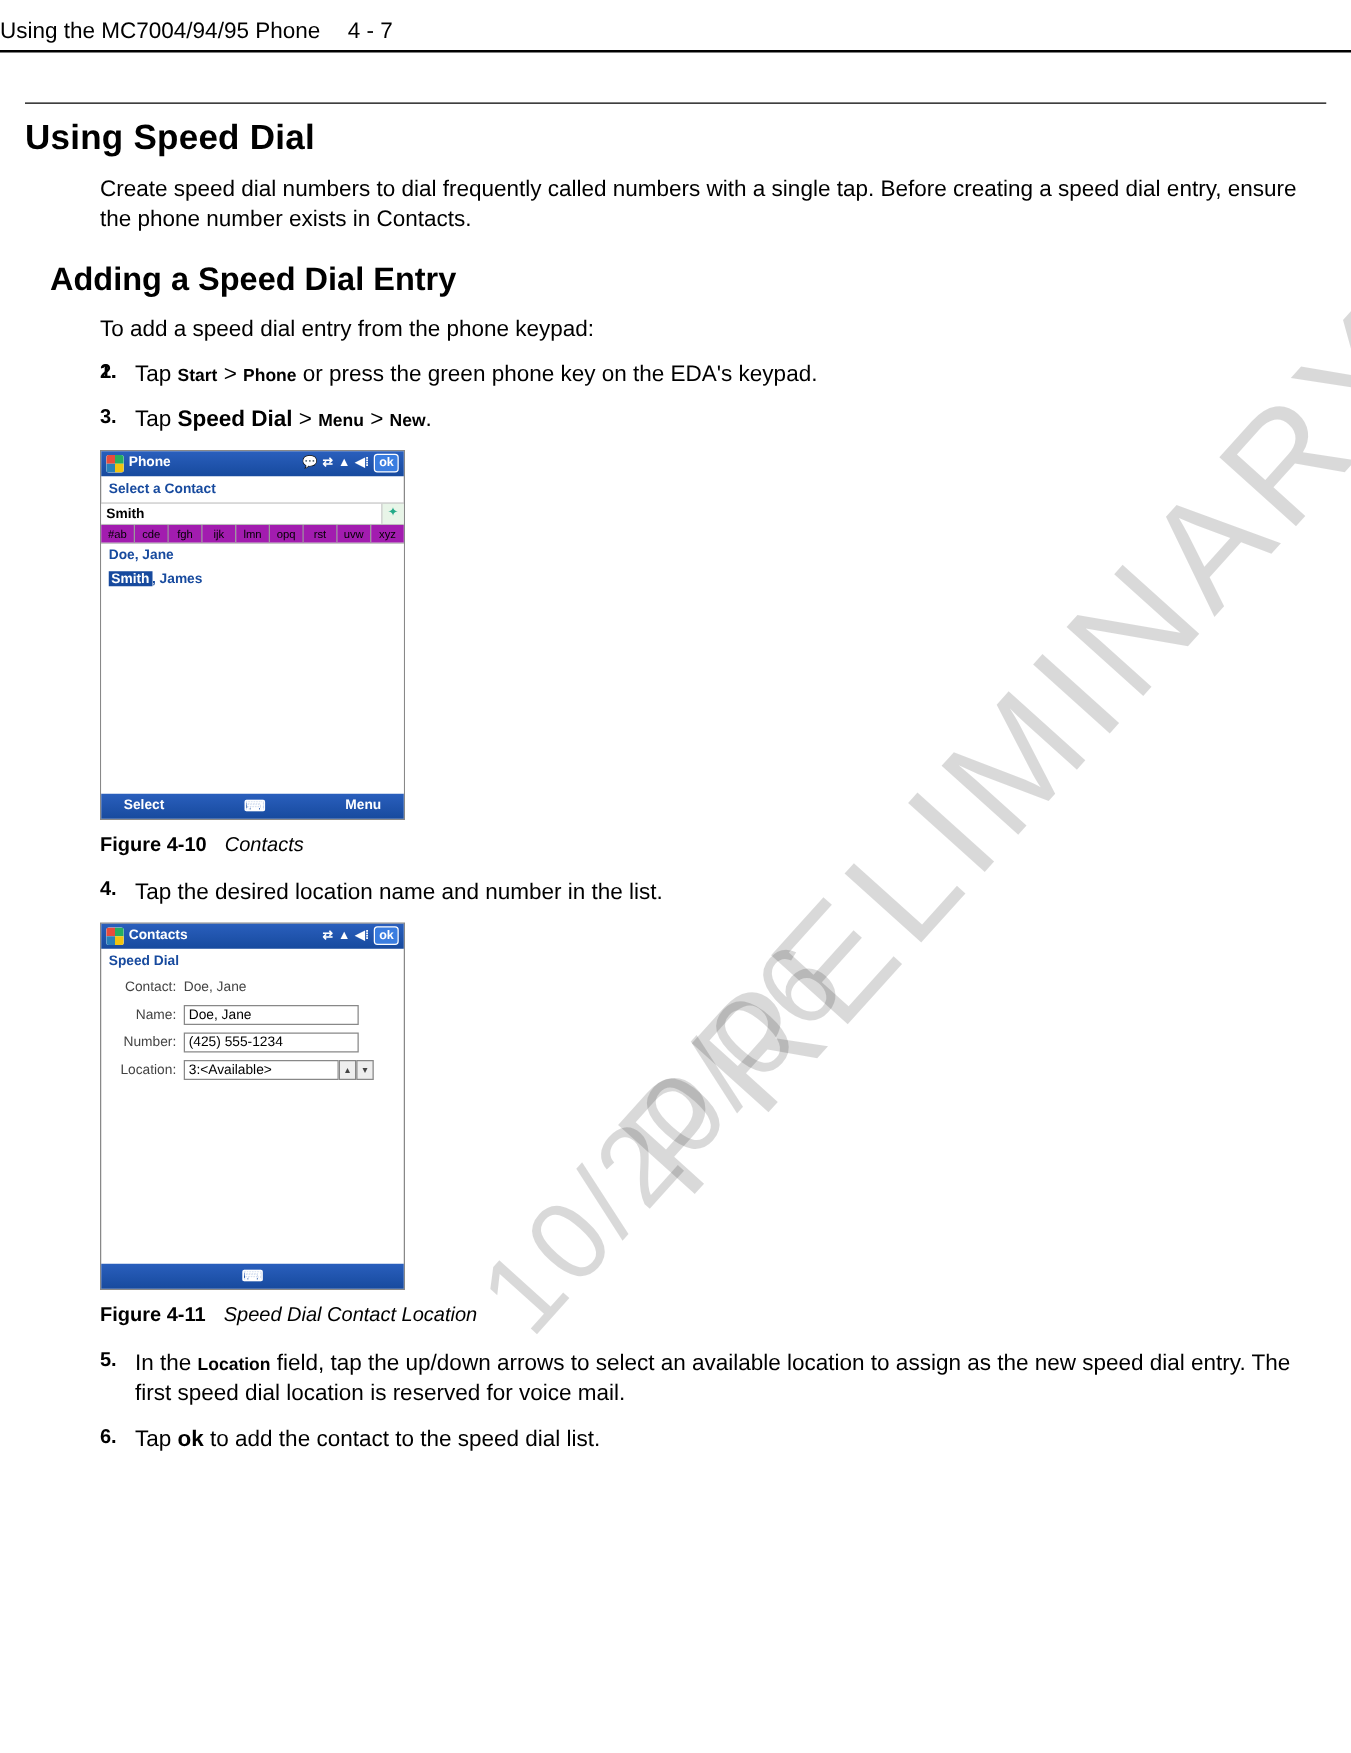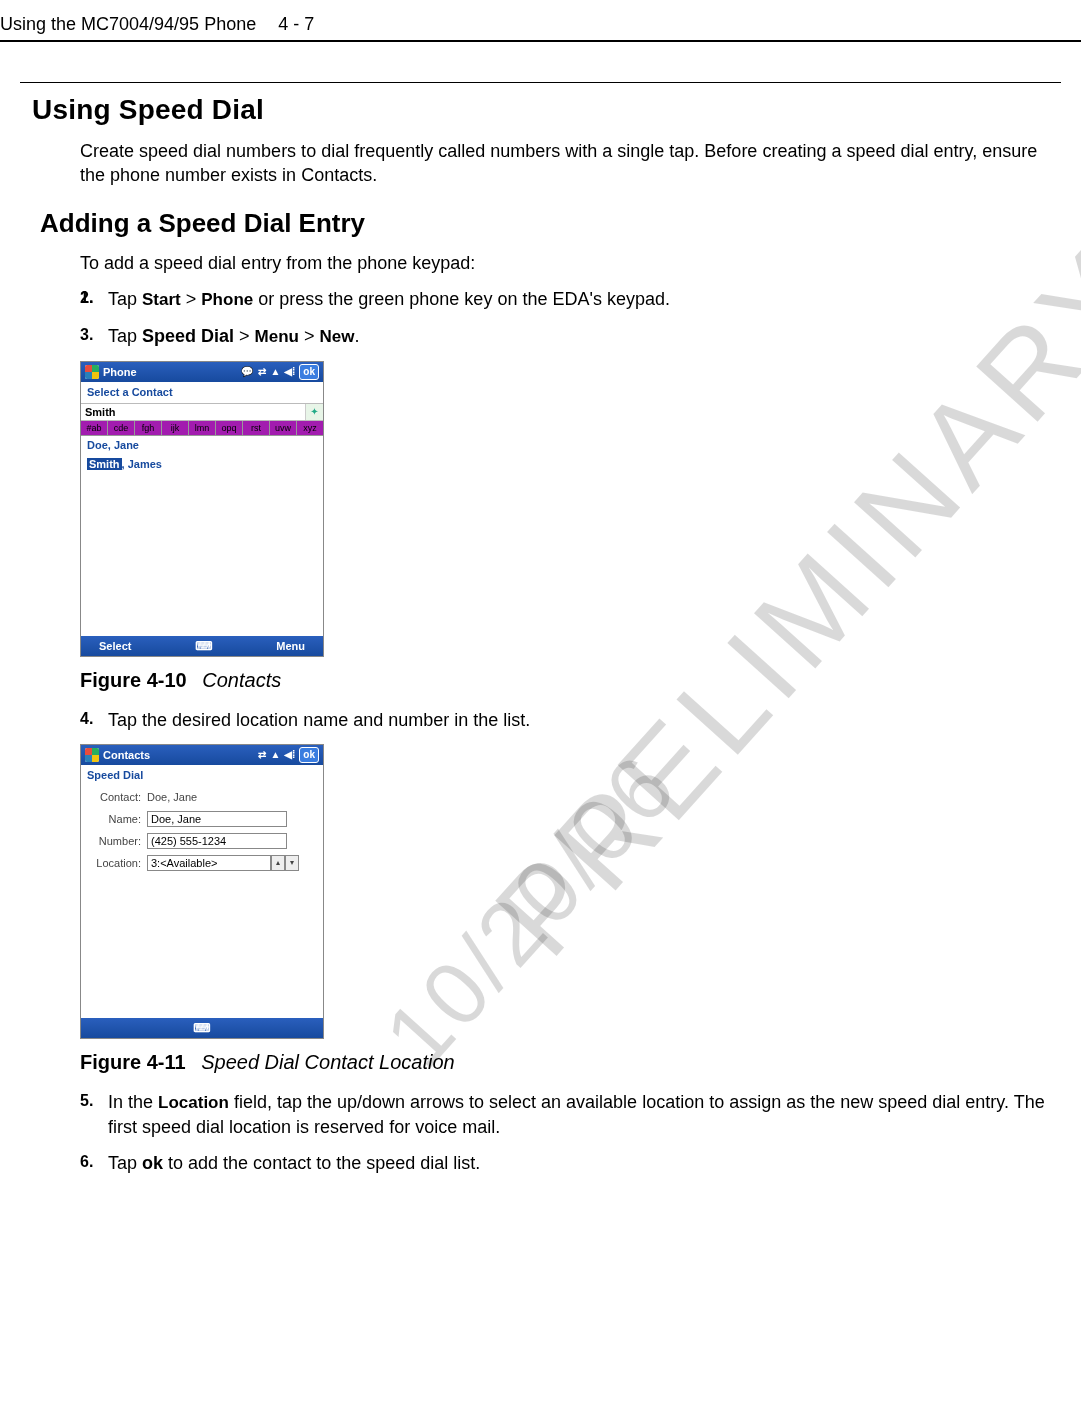--- a/index.html
+++ b/index.html
@@ -30,7 +30,7 @@
     font-stretch: condensed;
     font-weight: 700;
     font-size: 28px;
-    margin: 0 20px 10px 32px;
+    margin: 0 20px 10px 20px;
     letter-spacing: 0.2px;
   }
   h3.sub-title {

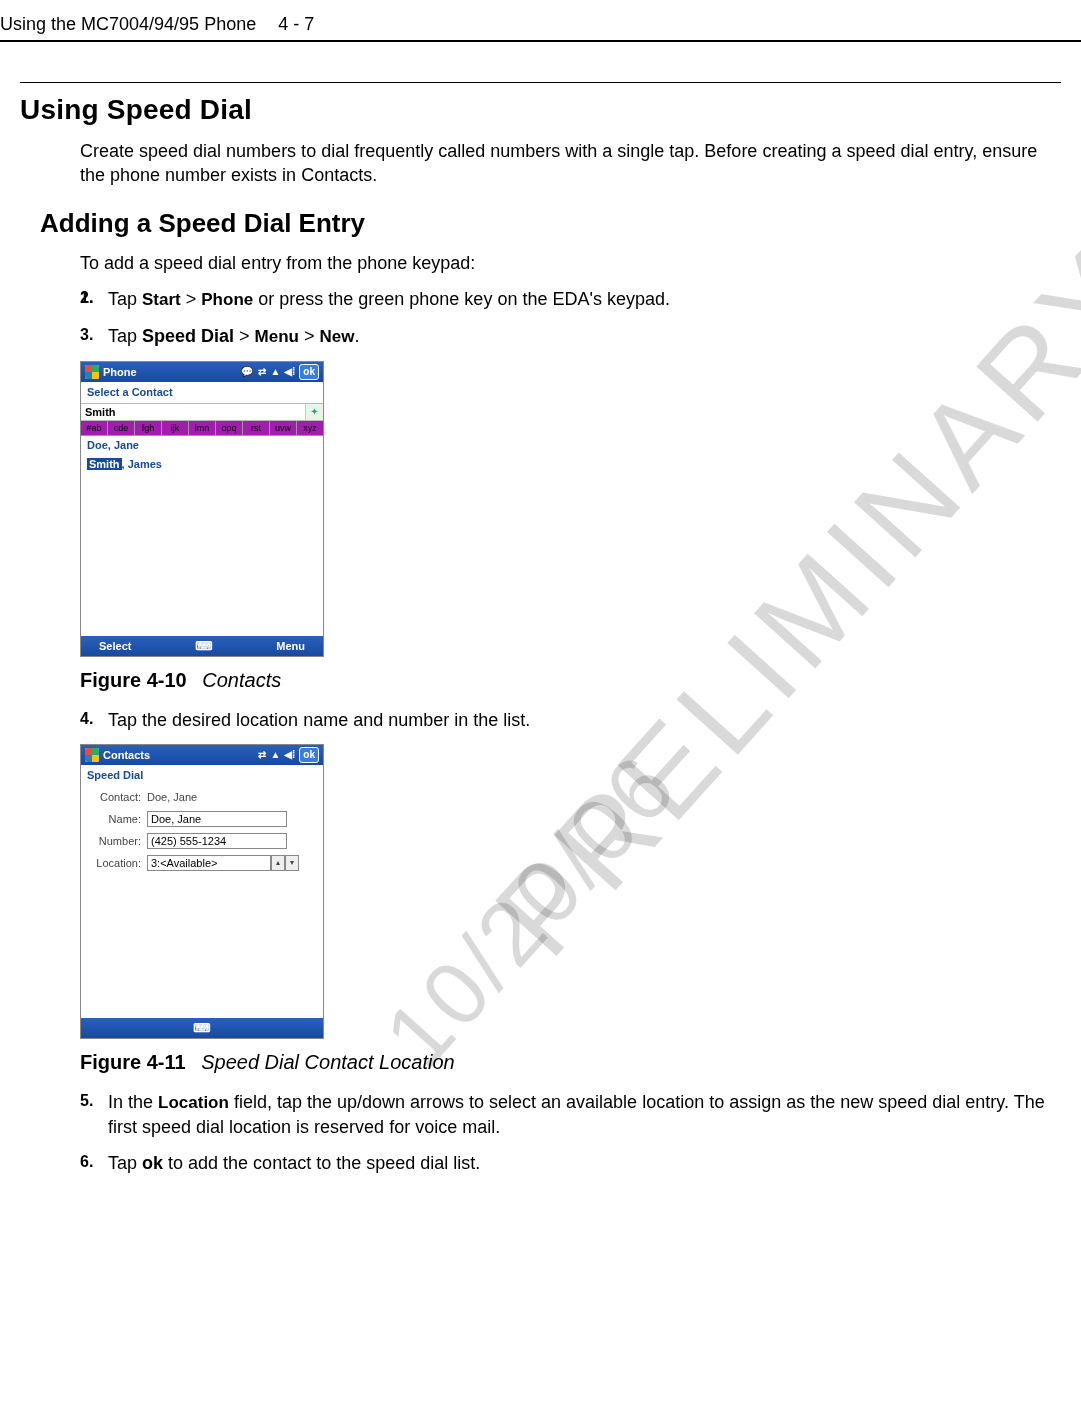--- a/index.html
+++ b/index.html
@@ -47,7 +47,7 @@
   ol.steps li { margin-bottom: 12px; padding-left: 28px; position: relative; }
   ol.steps li .num { position: absolute; left: 0; font-weight: 700; font-size: 16px; }
   .bold { font-weight: 700; }
-  .menu-bold { font-weight: 700; font-family: Arial, sans-serif; font-size: 17px; }
+  .menu-bold { font-weight: 700; font-family: Arial, sans-serif; font-size: 14px; }
 
   
   .watermark {

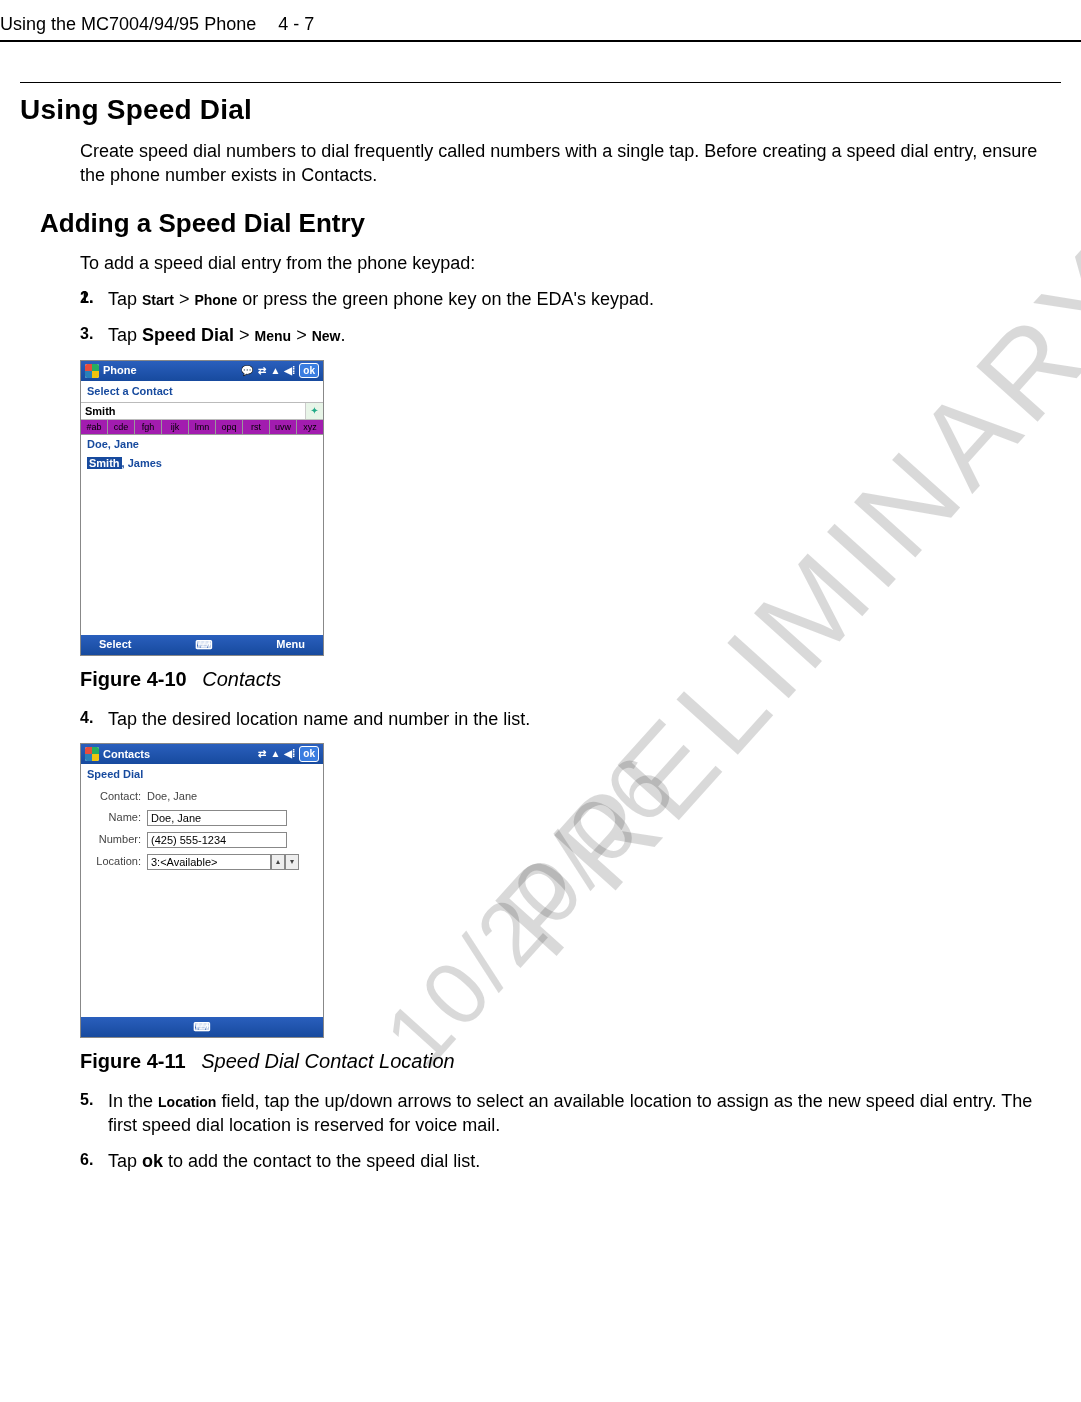--- a/index.html
+++ b/index.html
@@ -83,7 +83,7 @@
   
   .fig-caption {
     margin: 10px 20px 14px 80px;
-    font-size: 20px;
+    font-size: 16px;
   }
   .fig-caption .fignum { font-family: "Arial Narrow", Arial, sans-serif; font-weight: 700; margin-right: 10px; }
   .fig-caption .figtitle { font-style: italic; }

